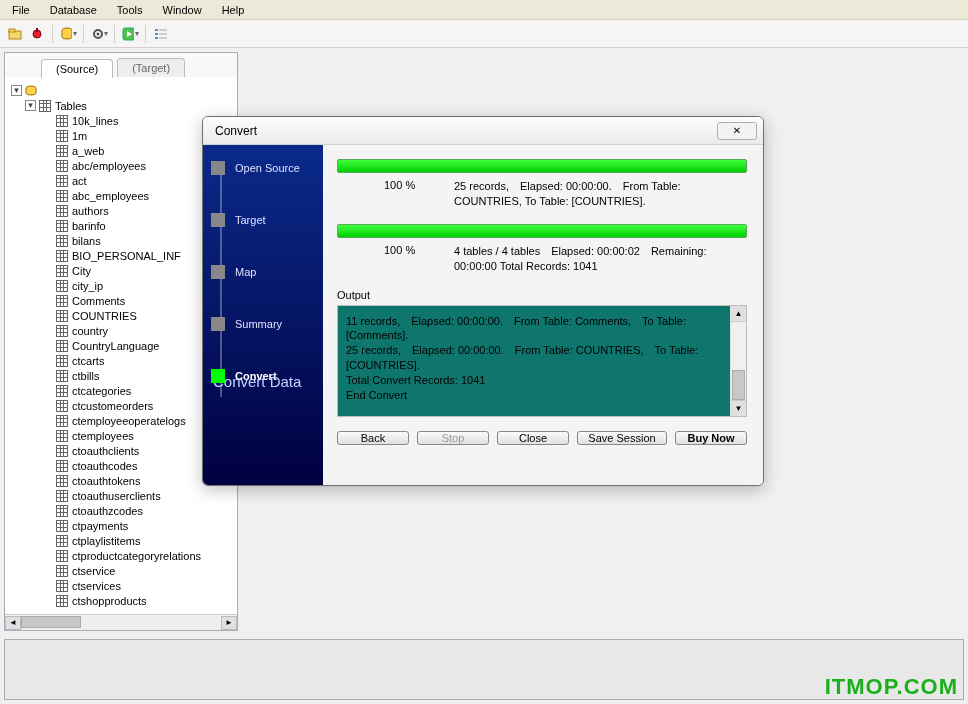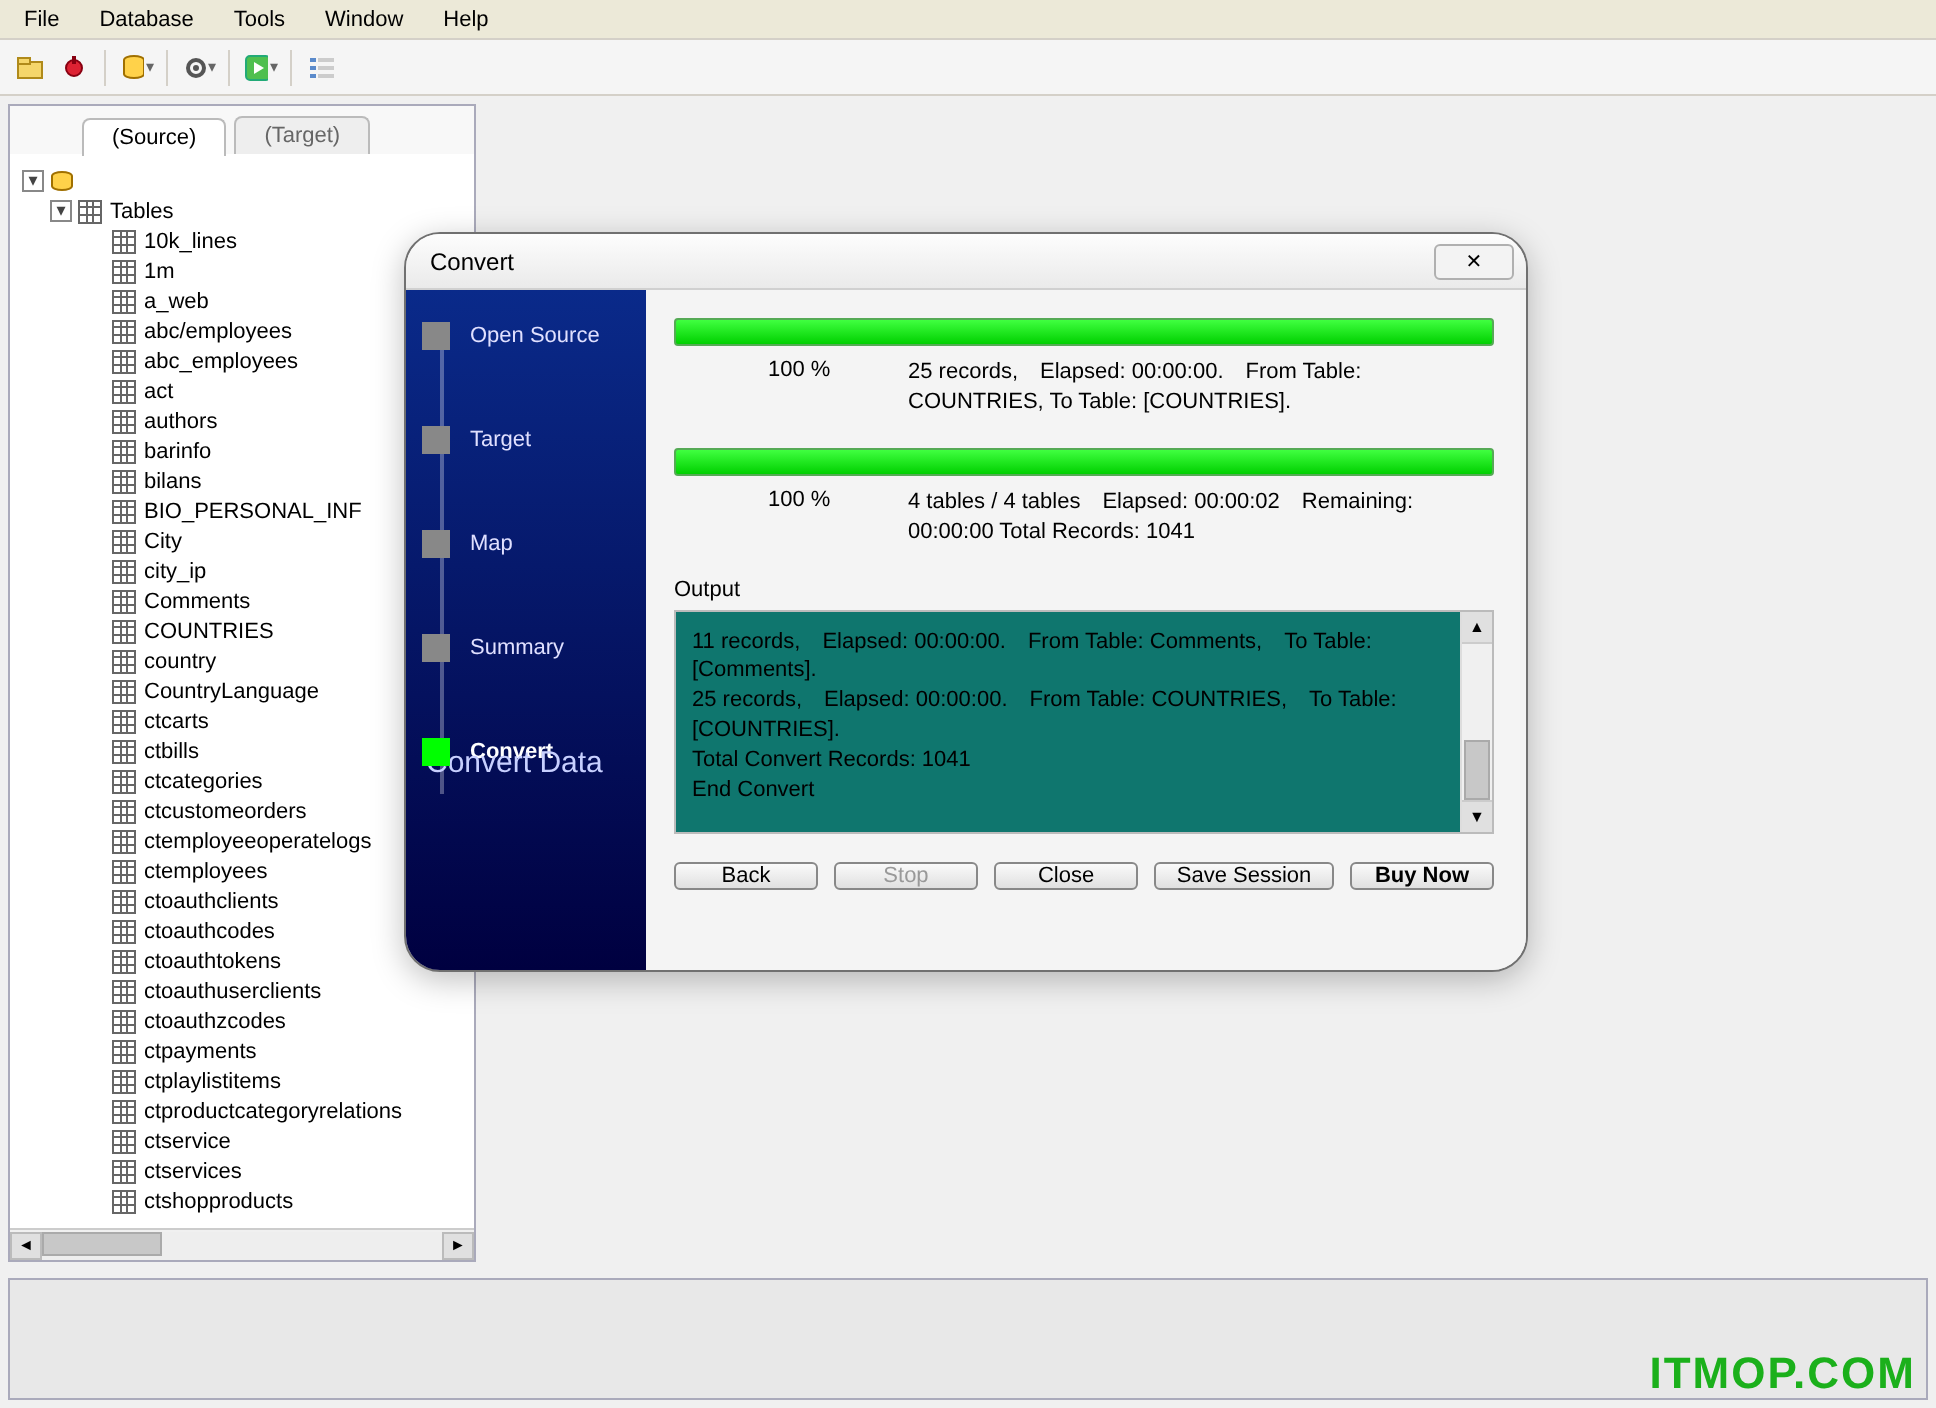--- a/index.html
+++ b/index.html
@@ -38,7 +38,7 @@
 .content { flex: 1; background: #e8e8e8; border: 1px solid #aab; margin: 4px; }
 
 
-.dialog { position: absolute; left: 202px; top: 116px; width: 562px; background: #f4f4f4; border: 1px solid #707070; border-radius: 18px; box-shadow: 0 4px 16px rgba(0,0,0,0.25); overflow: hidden; }
+.dialog { position: absolute; left: 202px; top: 116px; width: 562px; background: #f4f4f4; border: 1px solid #707070; border-radius: 6px; box-shadow: 0 4px 16px rgba(0,0,0,0.25); overflow: hidden; }
 .dlg-title { height: 28px; display: flex; align-items: center; justify-content: space-between; padding: 0 6px 0 12px; background: linear-gradient(#fdfdfd, #eaeaea); border-bottom: 1px solid #d0d0d0; }
 .dlg-title-text { font-size: 12px; }
 .dlg-close { width: 40px; height: 18px; border: 1px solid #b0b0b0; border-radius: 3px; background: #f3f3f3; display: flex; align-items: center; justify-content: center; cursor: pointer; font-size: 10px; }

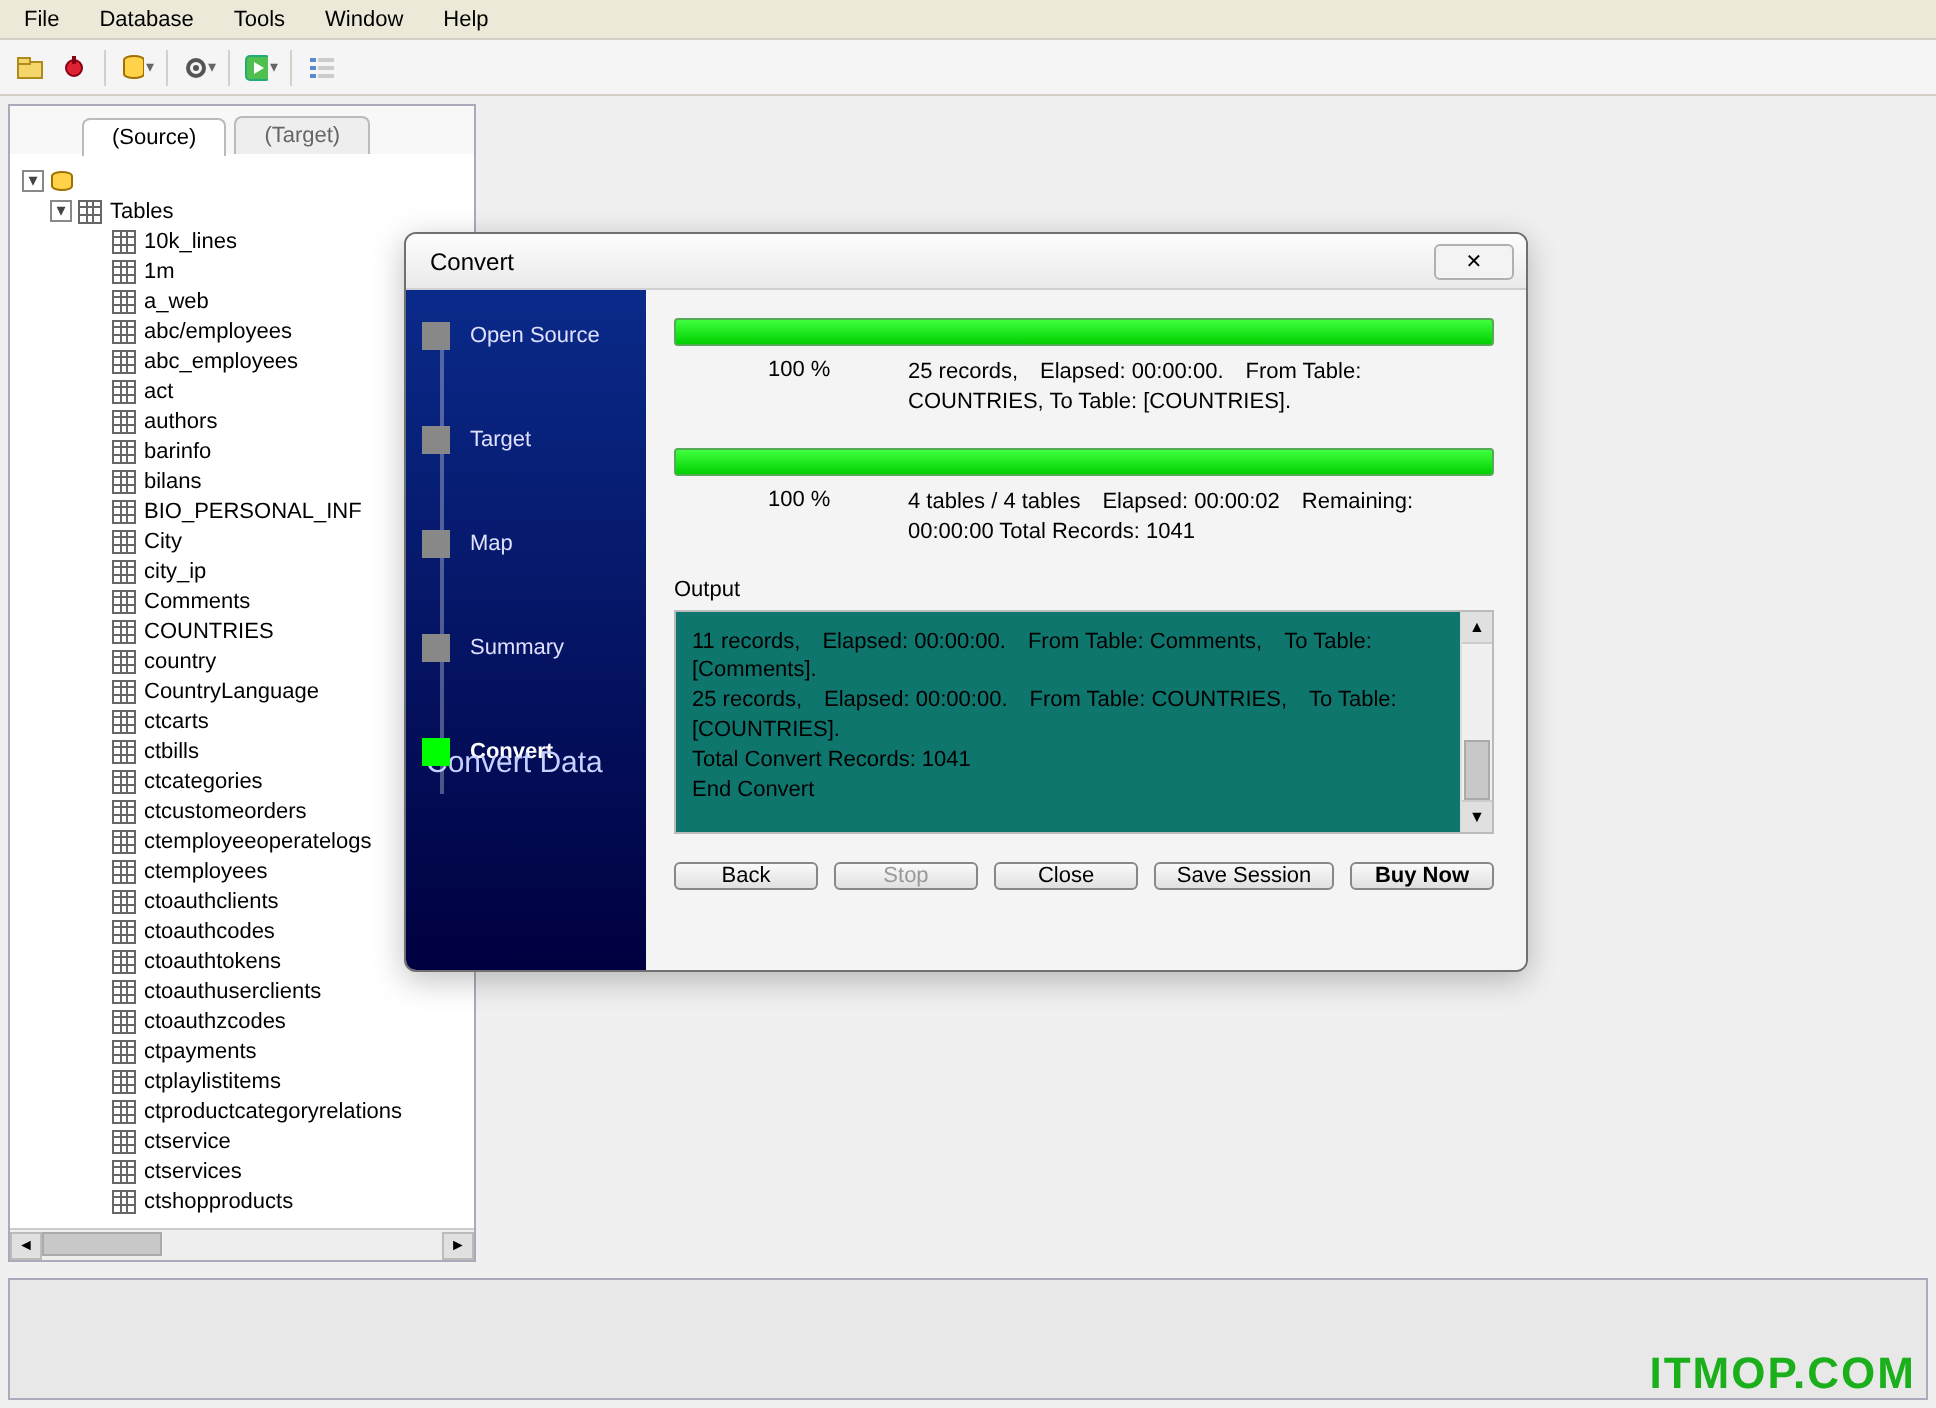--- a/index.html
+++ b/index.html
@@ -260,24 +260,24 @@
               <i></i>
             </span>
           </span>
+          <span class="leaf-label">act</span>
+        </div>
+        <div class="tree-node">
+          <span class="indent" style="width:48px"></span>
+          <span class="node-icon">
+            <span class="grid-icon">
+              <i></i>
+              <i></i>
+              <i></i>
+              <i></i>
+              <i></i>
+              <i></i>
+              <i></i>
+              <i></i>
+              <i></i>
+            </span>
+          </span>
           <span class="leaf-label">abc_employees</span>
-        </div>
-        <div class="tree-node">
-          <span class="indent" style="width:48px"></span>
-          <span class="node-icon">
-            <span class="grid-icon">
-              <i></i>
-              <i></i>
-              <i></i>
-              <i></i>
-              <i></i>
-              <i></i>
-              <i></i>
-              <i></i>
-              <i></i>
-            </span>
-          </span>
-          <span class="leaf-label">act</span>
         </div>
         <div class="tree-node">
           <span class="indent" style="width:48px"></span>

